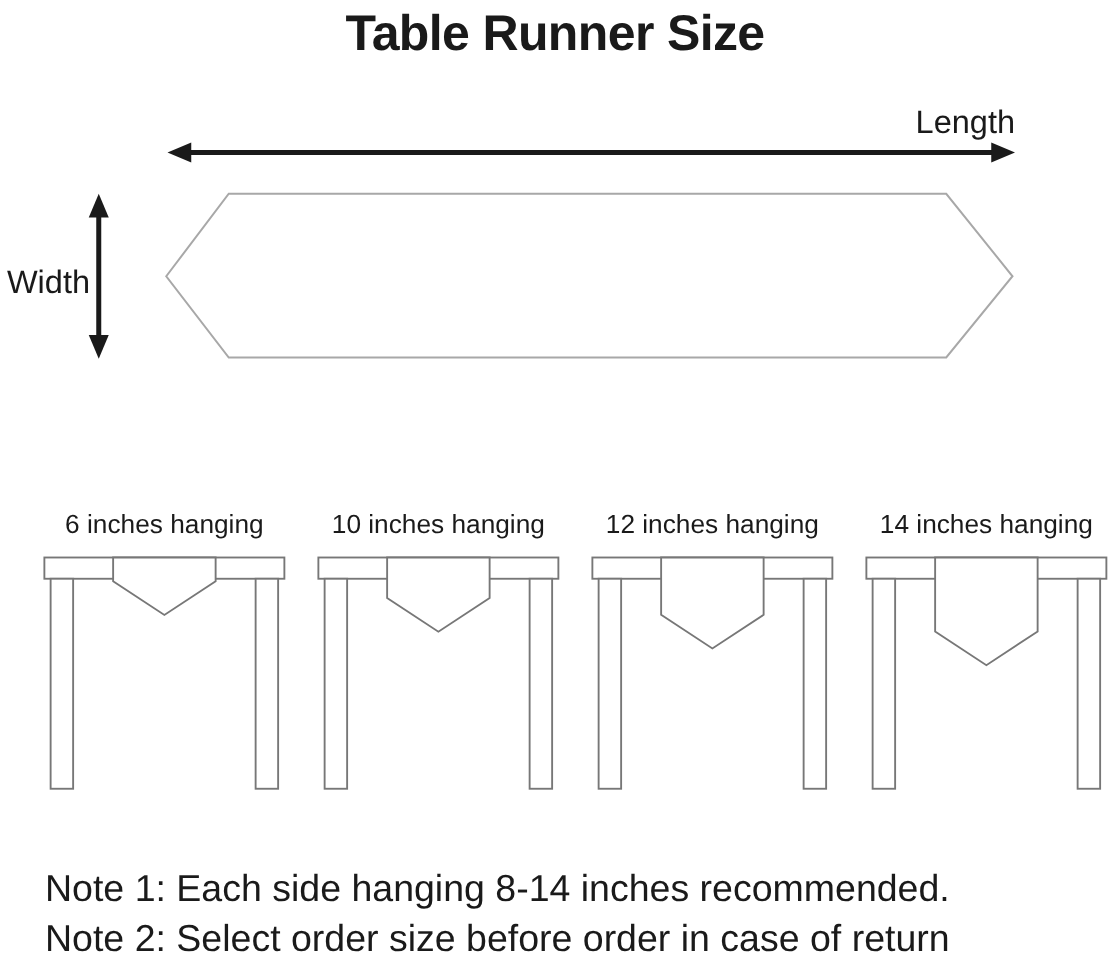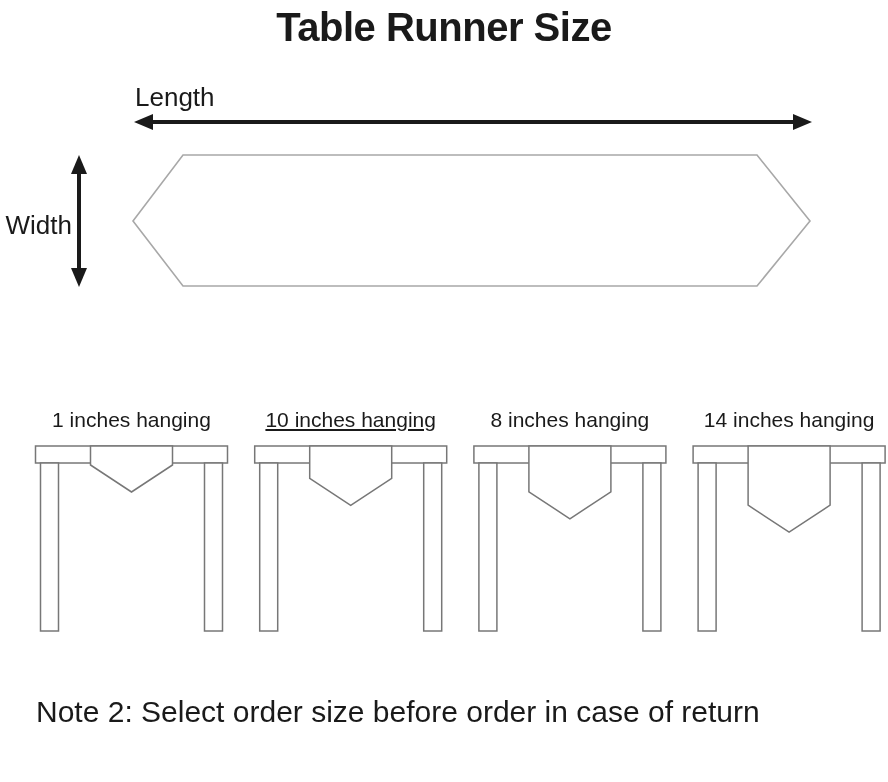--- a/index.html
+++ b/index.html
@@ -28,7 +28,7 @@
   }
   .length-label{
     position:absolute;left:135px;top:82px;width:677px;
-    text-align:left;font-size:26px;line-height:30px;
+    text-align:right;font-size:26px;line-height:30px;
   }
   .width-label{
     position:absolute;left:2px;top:210px;width:70px;

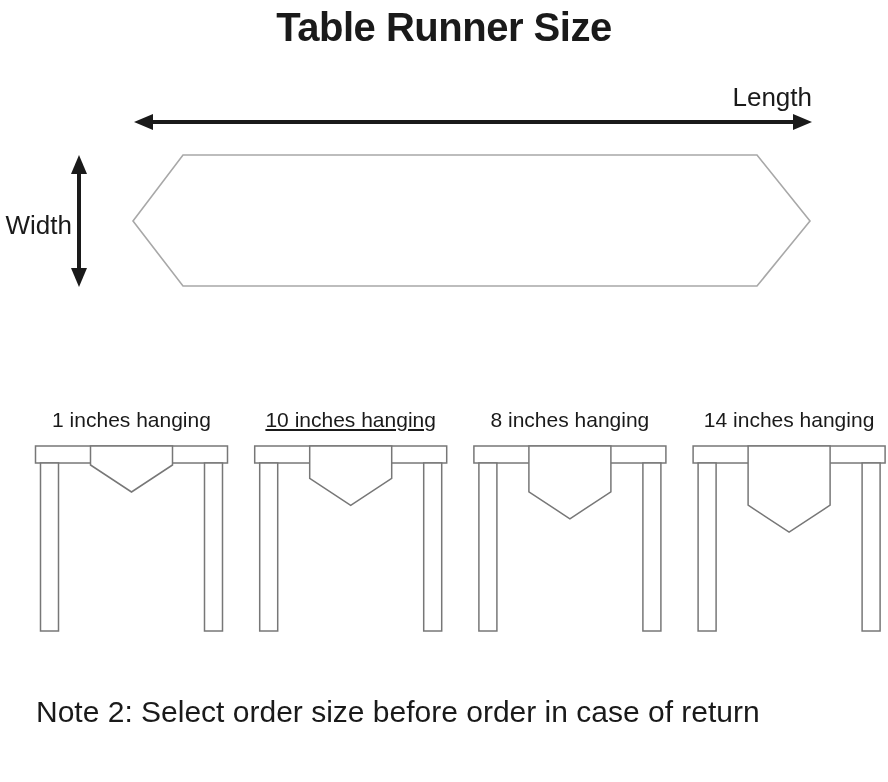--- a/index.html
+++ b/index.html
@@ -105,7 +105,7 @@
   </svg>
 
   <div id="hanging-labels">
-      <div class="hang-label" style="left: 21.5px;">1 inches hanging</div>
+      <div class="hang-label" style="left: 21.5px;">6 inches hanging</div>
       <div class="hang-label" style="left: 240.7px; text-decoration: underline;">10 inches hanging</div>
       <div class="hang-label" style="left: 459.9px;">8 inches hanging</div>
       <div class="hang-label" style="left: 679.1px;">14 inches hanging</div>

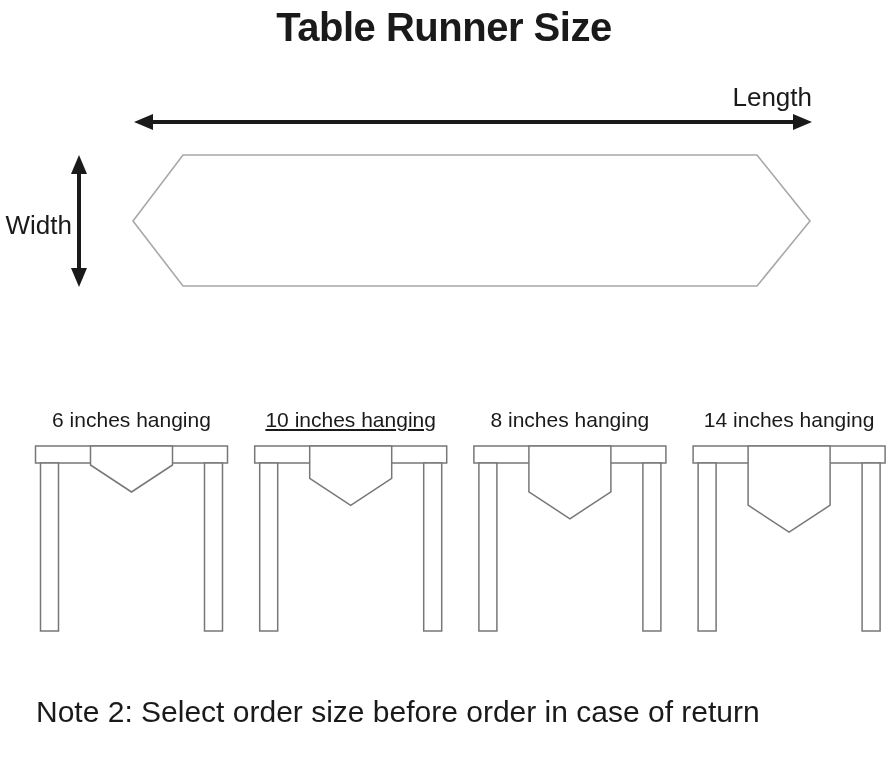--- a/index.html
+++ b/index.html
@@ -106,7 +106,7 @@
 
   <div id="hanging-labels">
       <div class="hang-label" style="left: 21.5px;">6 inches hanging</div>
-      <div class="hang-label" style="left: 240.7px; text-decoration: underline;">10 inches hanging</div>
+      <div class="hang-label" style="left: 240.7px;">10 inches hanging</div>
       <div class="hang-label" style="left: 459.9px;">8 inches hanging</div>
       <div class="hang-label" style="left: 679.1px;">14 inches hanging</div>
     </div>

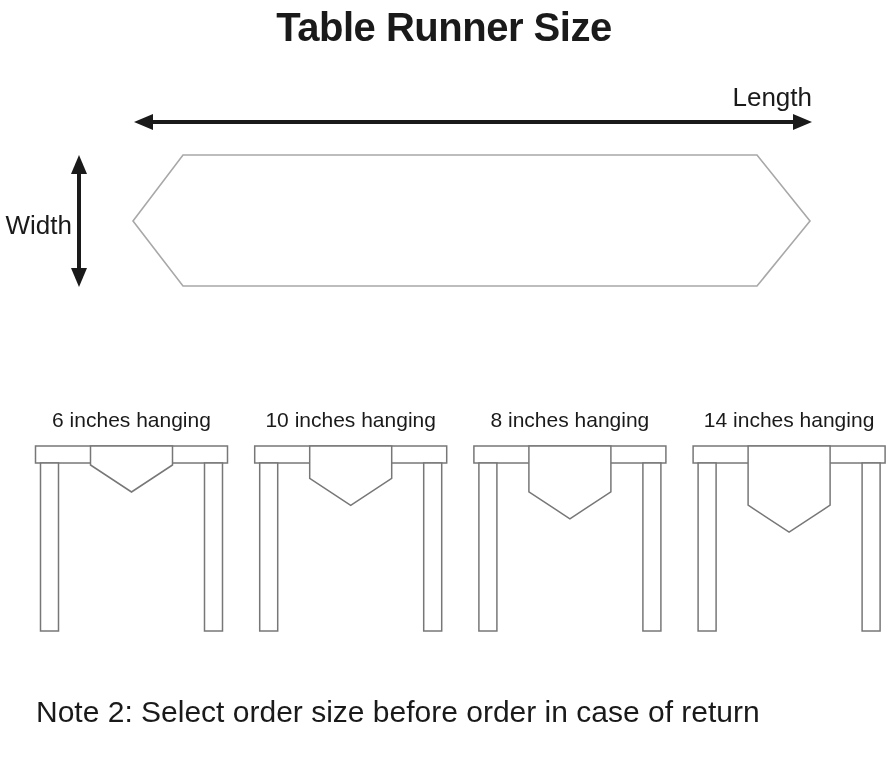--- a/index.html
+++ b/index.html
@@ -107,7 +107,7 @@
   <div id="hanging-labels">
       <div class="hang-label" style="left: 21.5px;">6 inches hanging</div>
       <div class="hang-label" style="left: 240.7px;">10 inches hanging</div>
-      <div class="hang-label" style="left: 459.9px;">8 inches hanging</div>
+      <div class="hang-label" style="left: 459.9px;">12 inches hanging</div>
       <div class="hang-label" style="left: 679.1px;">14 inches hanging</div>
     </div>
 

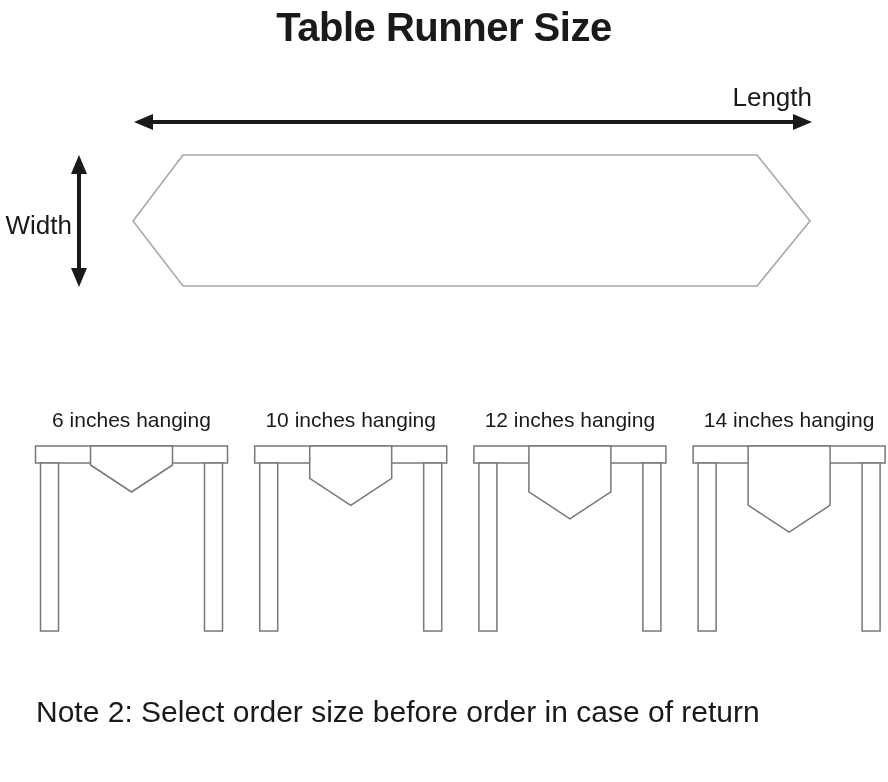--- a/index.html
+++ b/index.html
@@ -112,6 +112,7 @@
     </div>
 
   <div class="notes" id="notes">
+      <div class="note-line">Note 1: Each side hanging 8-14 inches recommended.</div>
       <div class="note-line">Note 2: Select order size before order in case of return</div>
     </div>
 </div>

